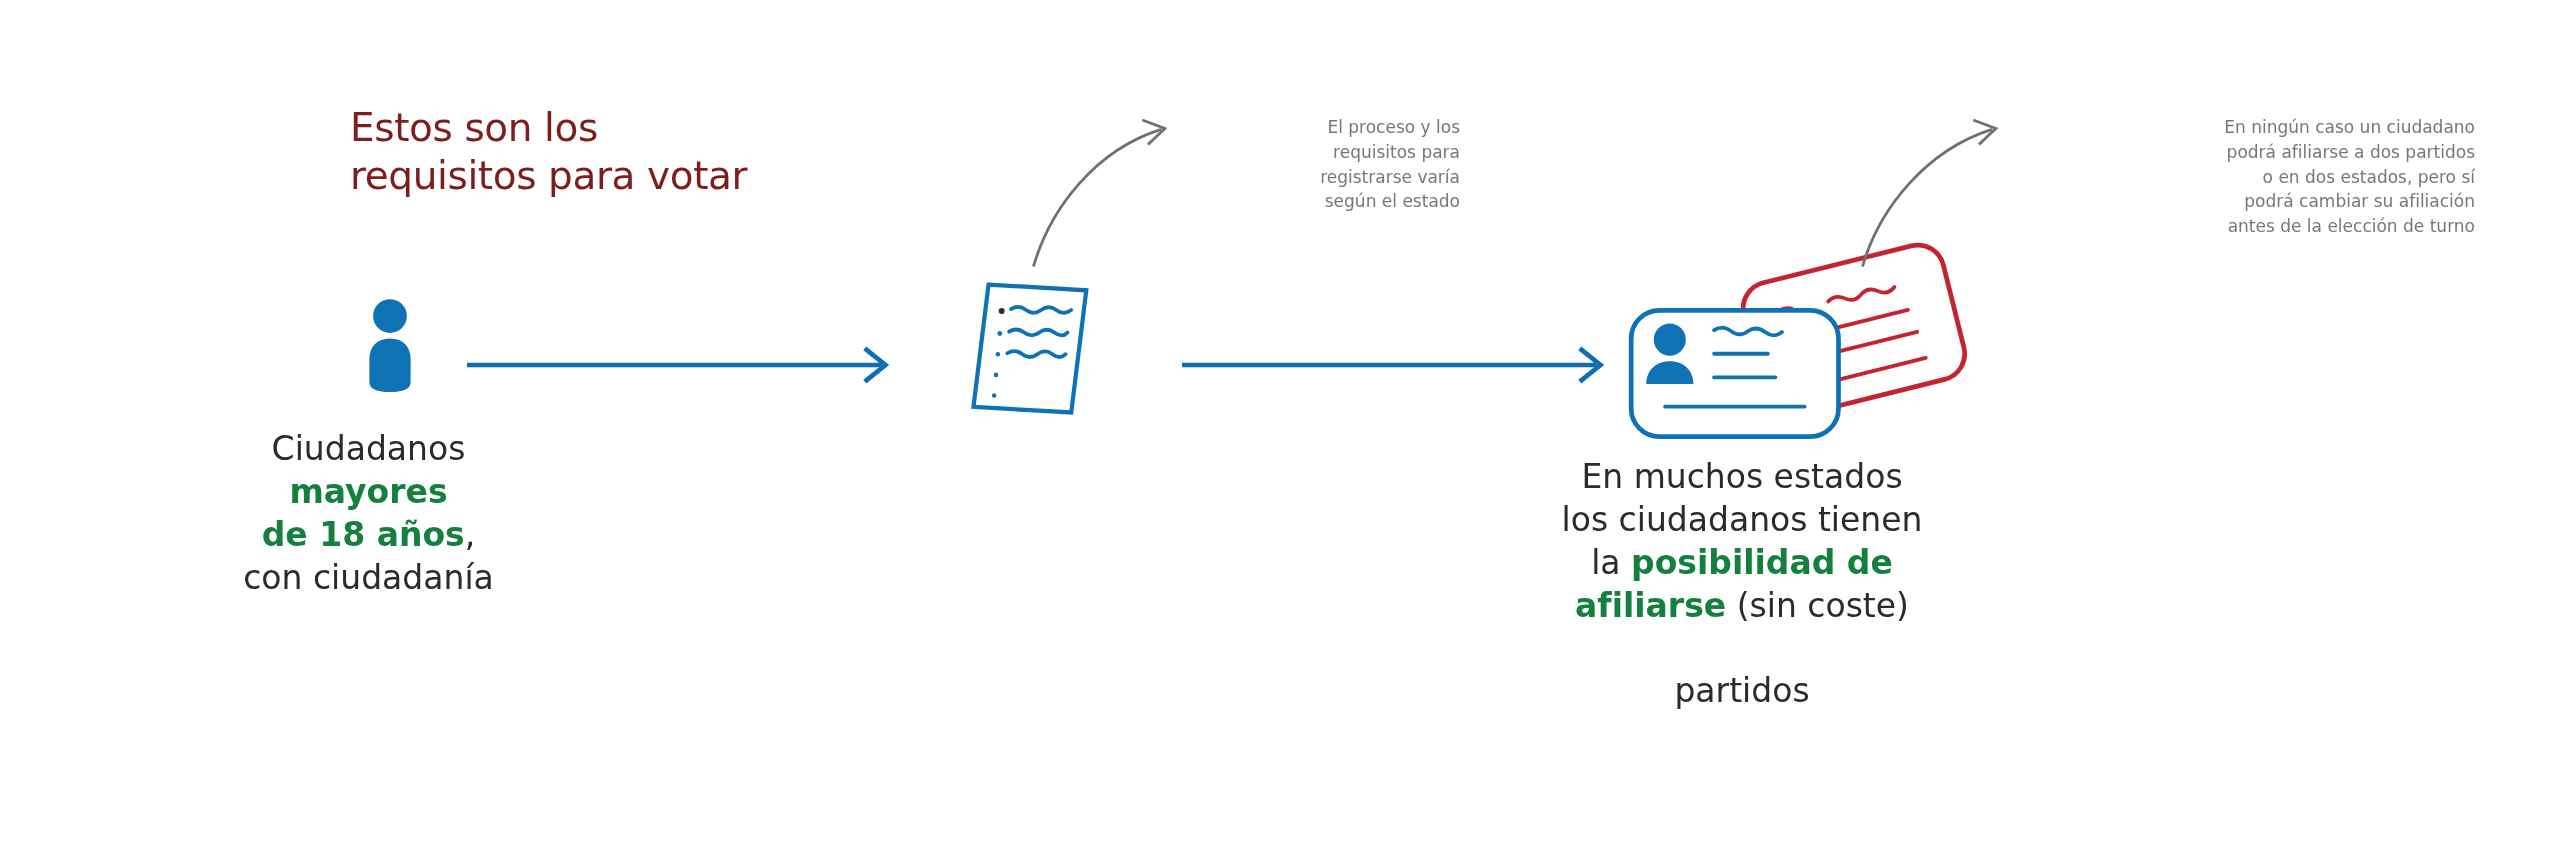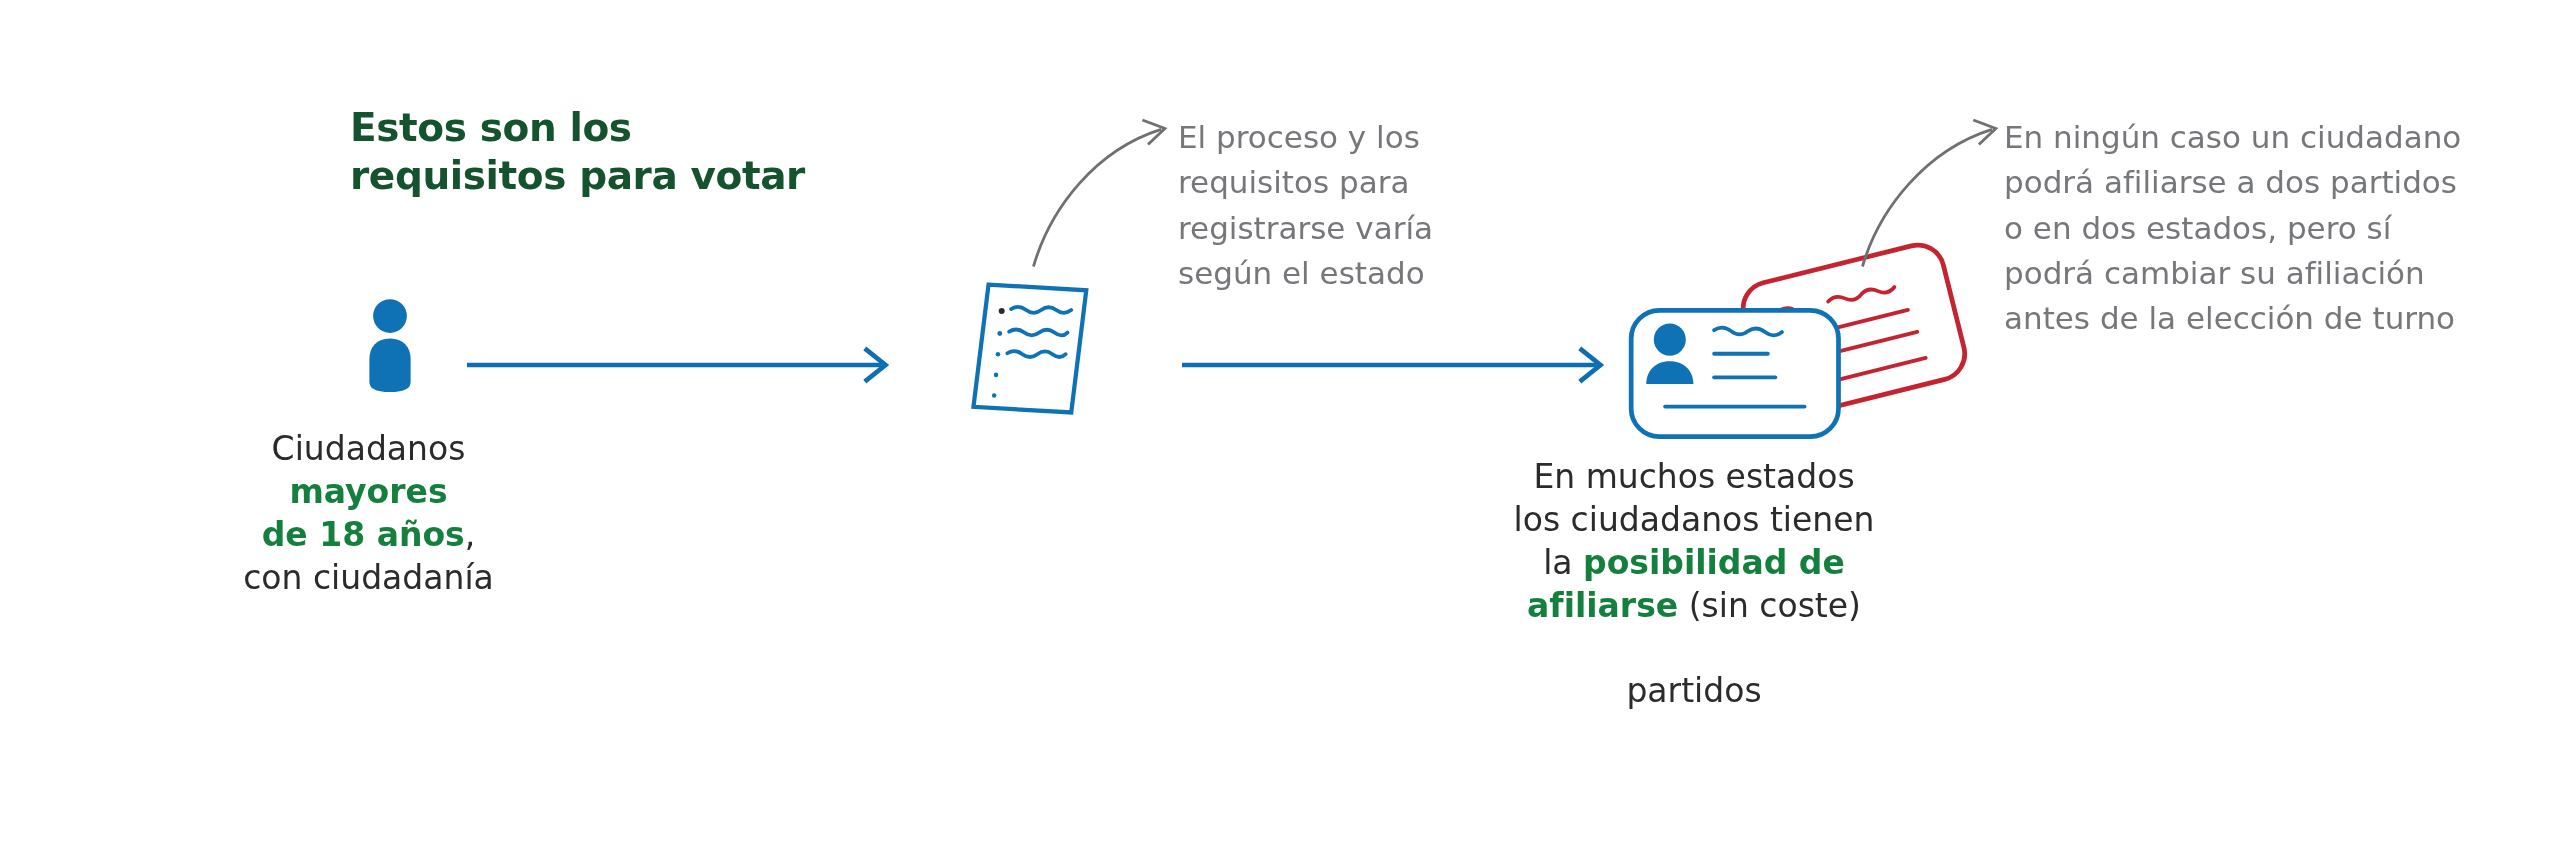--- a/index.html
+++ b/index.html
@@ -25,10 +25,10 @@
     top: 104px;
     width: 527px;
     font-family: "DejaVu Sans", sans-serif;
-    font-weight: 700;
+    font-weight: 400;
     font-size: 39px;
     line-height: 1.22;
-    color: #14532d;
+    color: #7f1d1d;
     letter-spacing: -0.4px;
     white-space: pre-line;
   }

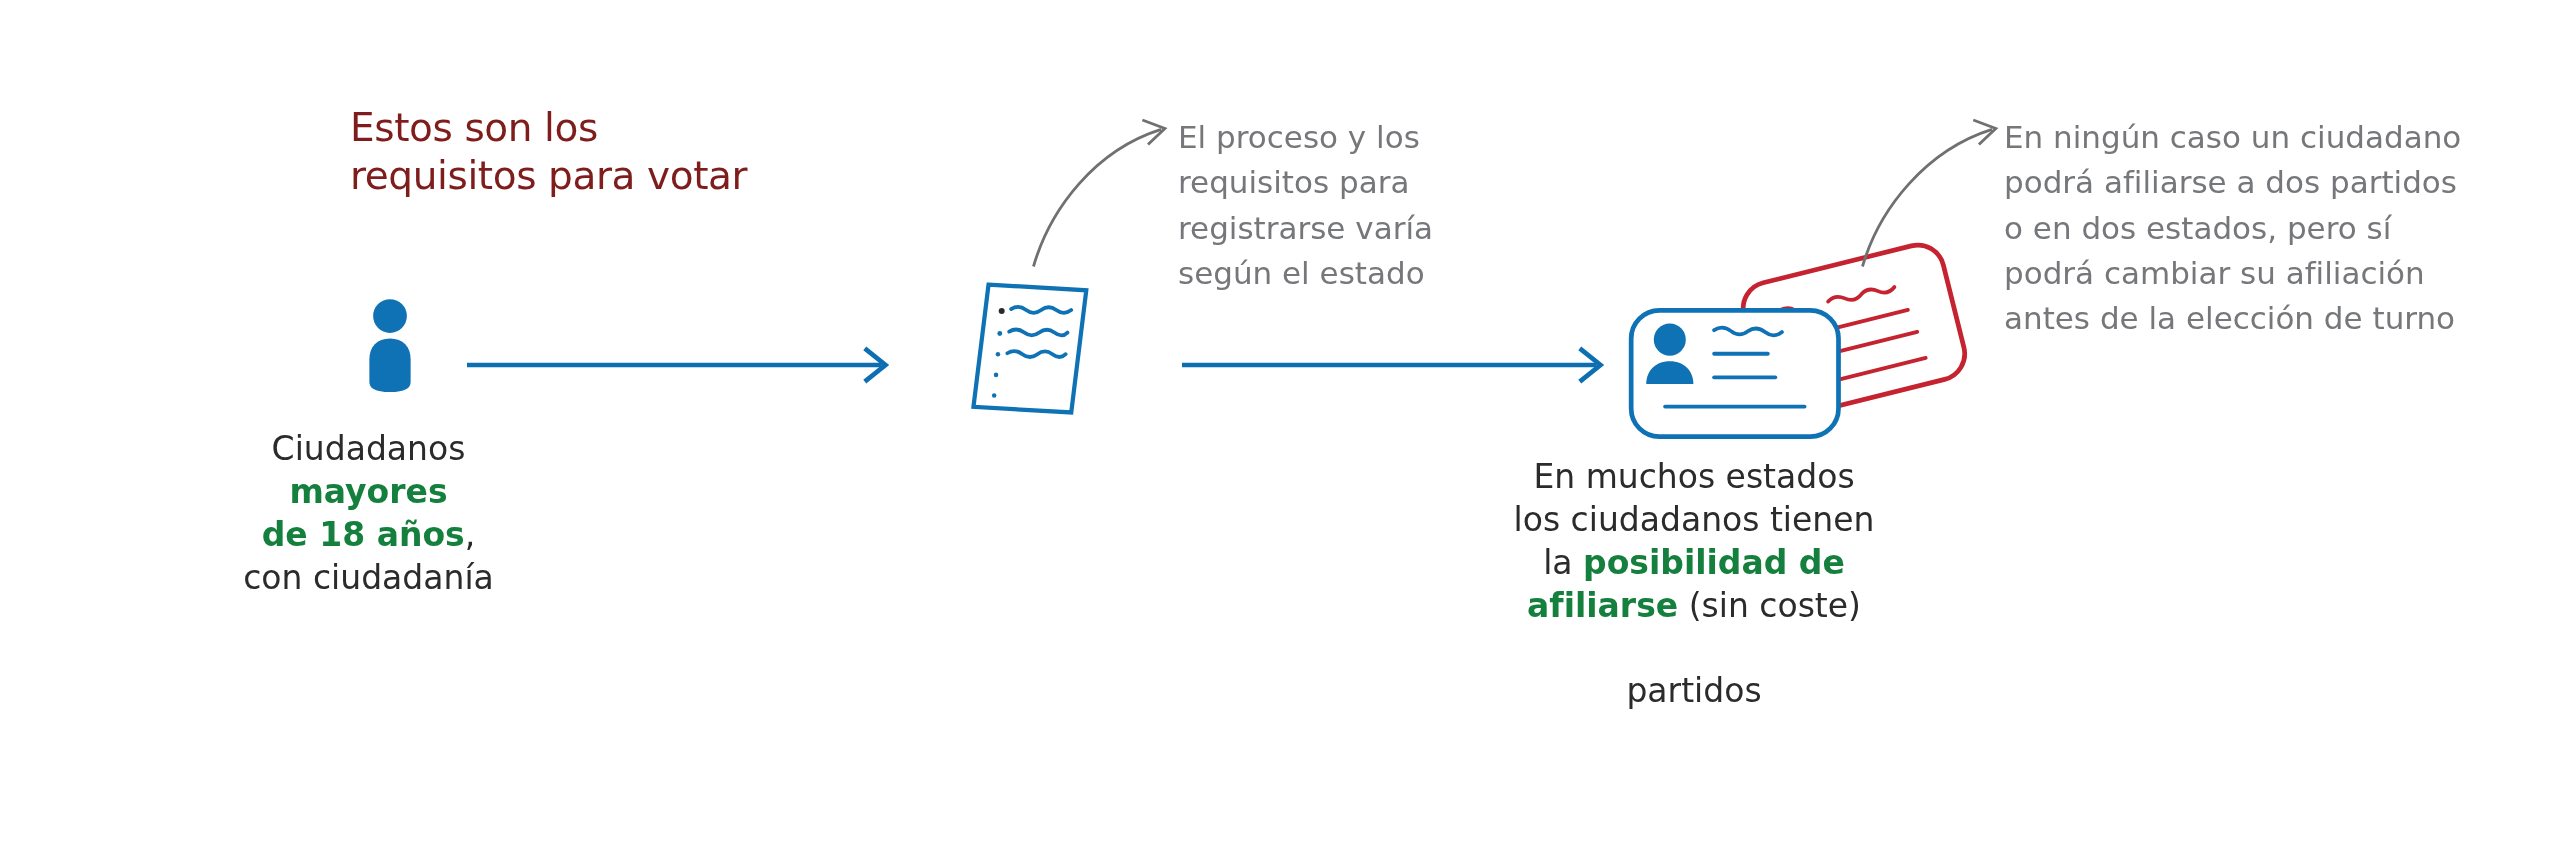--- a/index.html
+++ b/index.html
@@ -52,10 +52,10 @@
   .annotation {
     position: absolute;
     font-family: "DejaVu Sans", sans-serif;
-    font-size: 31px;
+    font-size: 17px;
     line-height: 1.46;
     color: #76777a;
-    text-align: left;
+    text-align: right;
     white-space: pre-line;
   }
 

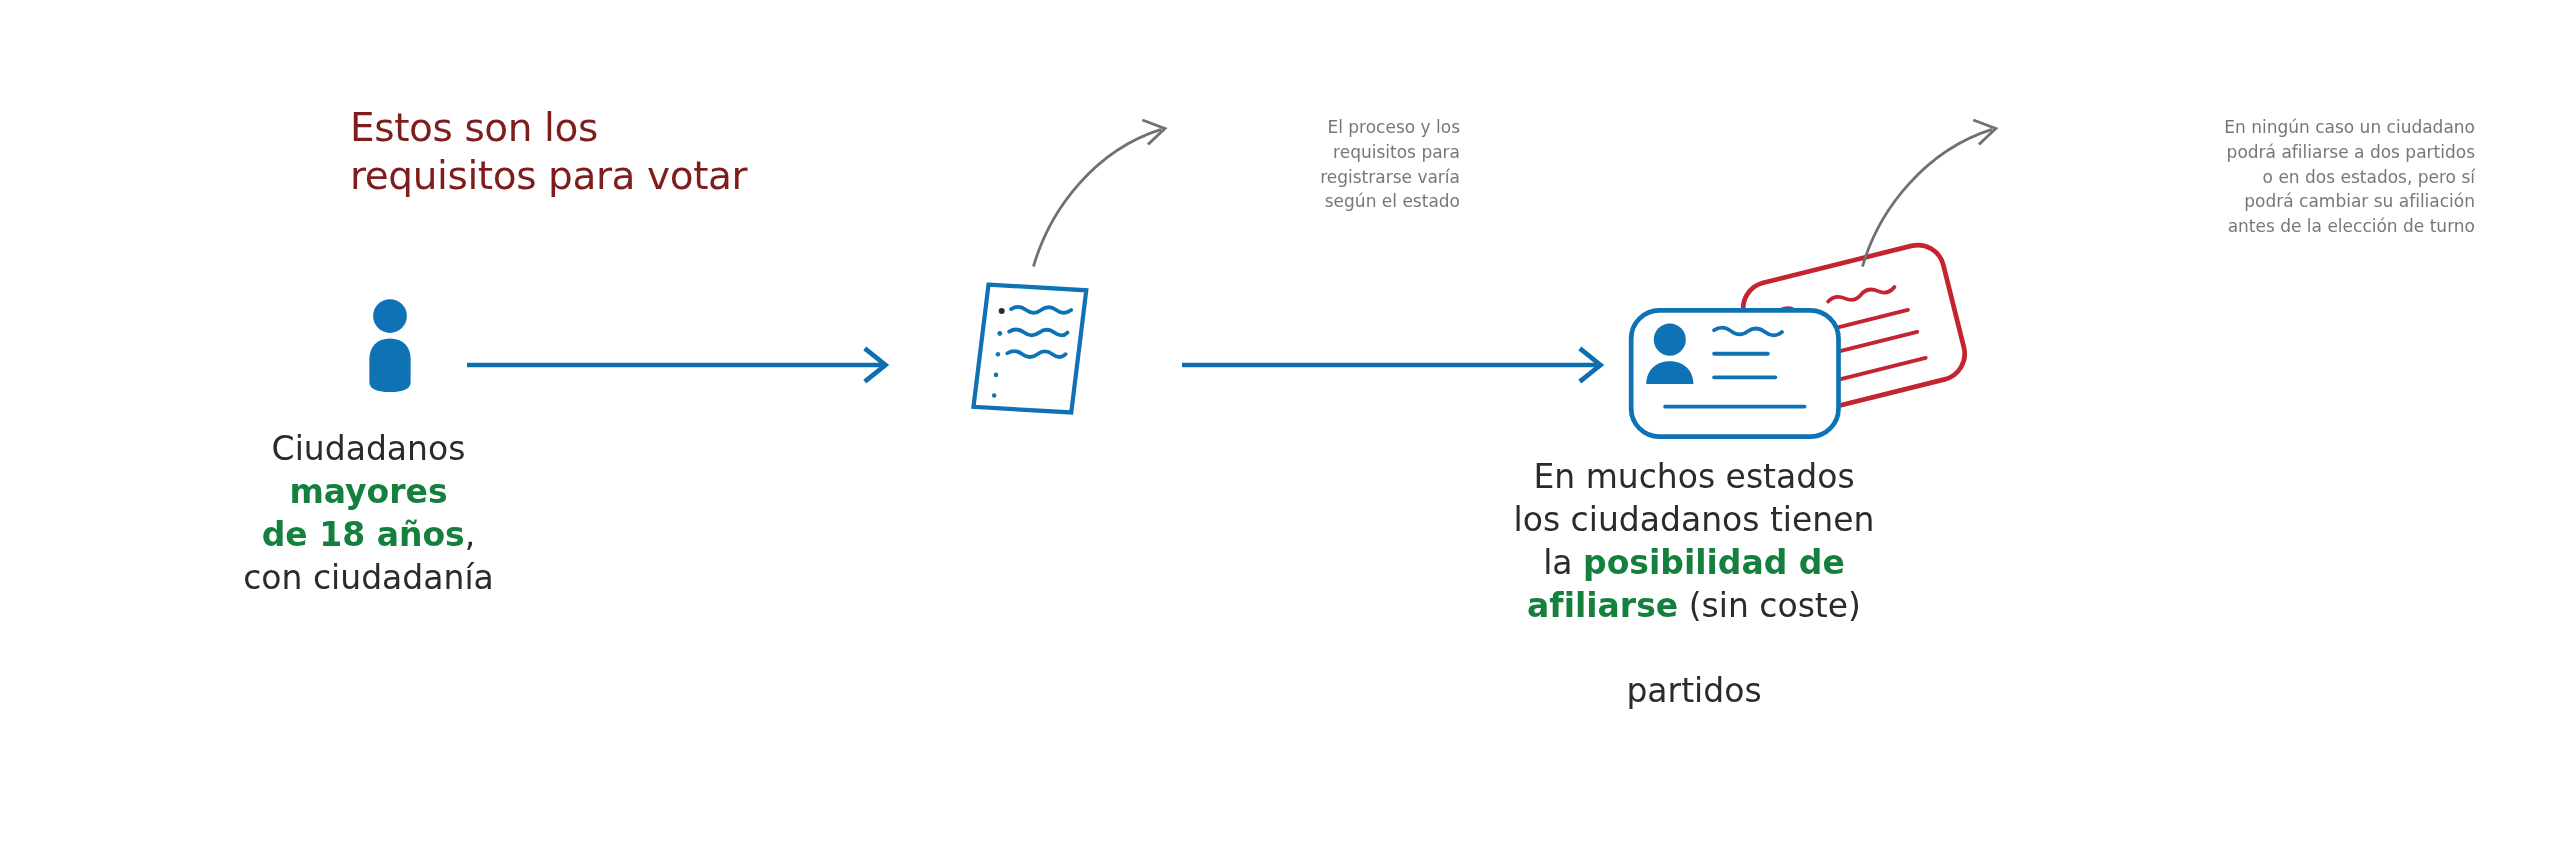--- a/index.html
+++ b/index.html
@@ -168,7 +168,7 @@
 podrá cambiar su afiliación
 antes de la elección de turno</div>
 
-  <div class="caption" style="left:1468px; top:456px; width:452px;">
+  <div class="caption" style="left:1516px; top:456px; width:452px;">
     <span>En muchos estados</span><br>
     <span>los ciudadanos tienen</span><br>
     <span>la</span> <b>posibilidad de</b><br>

